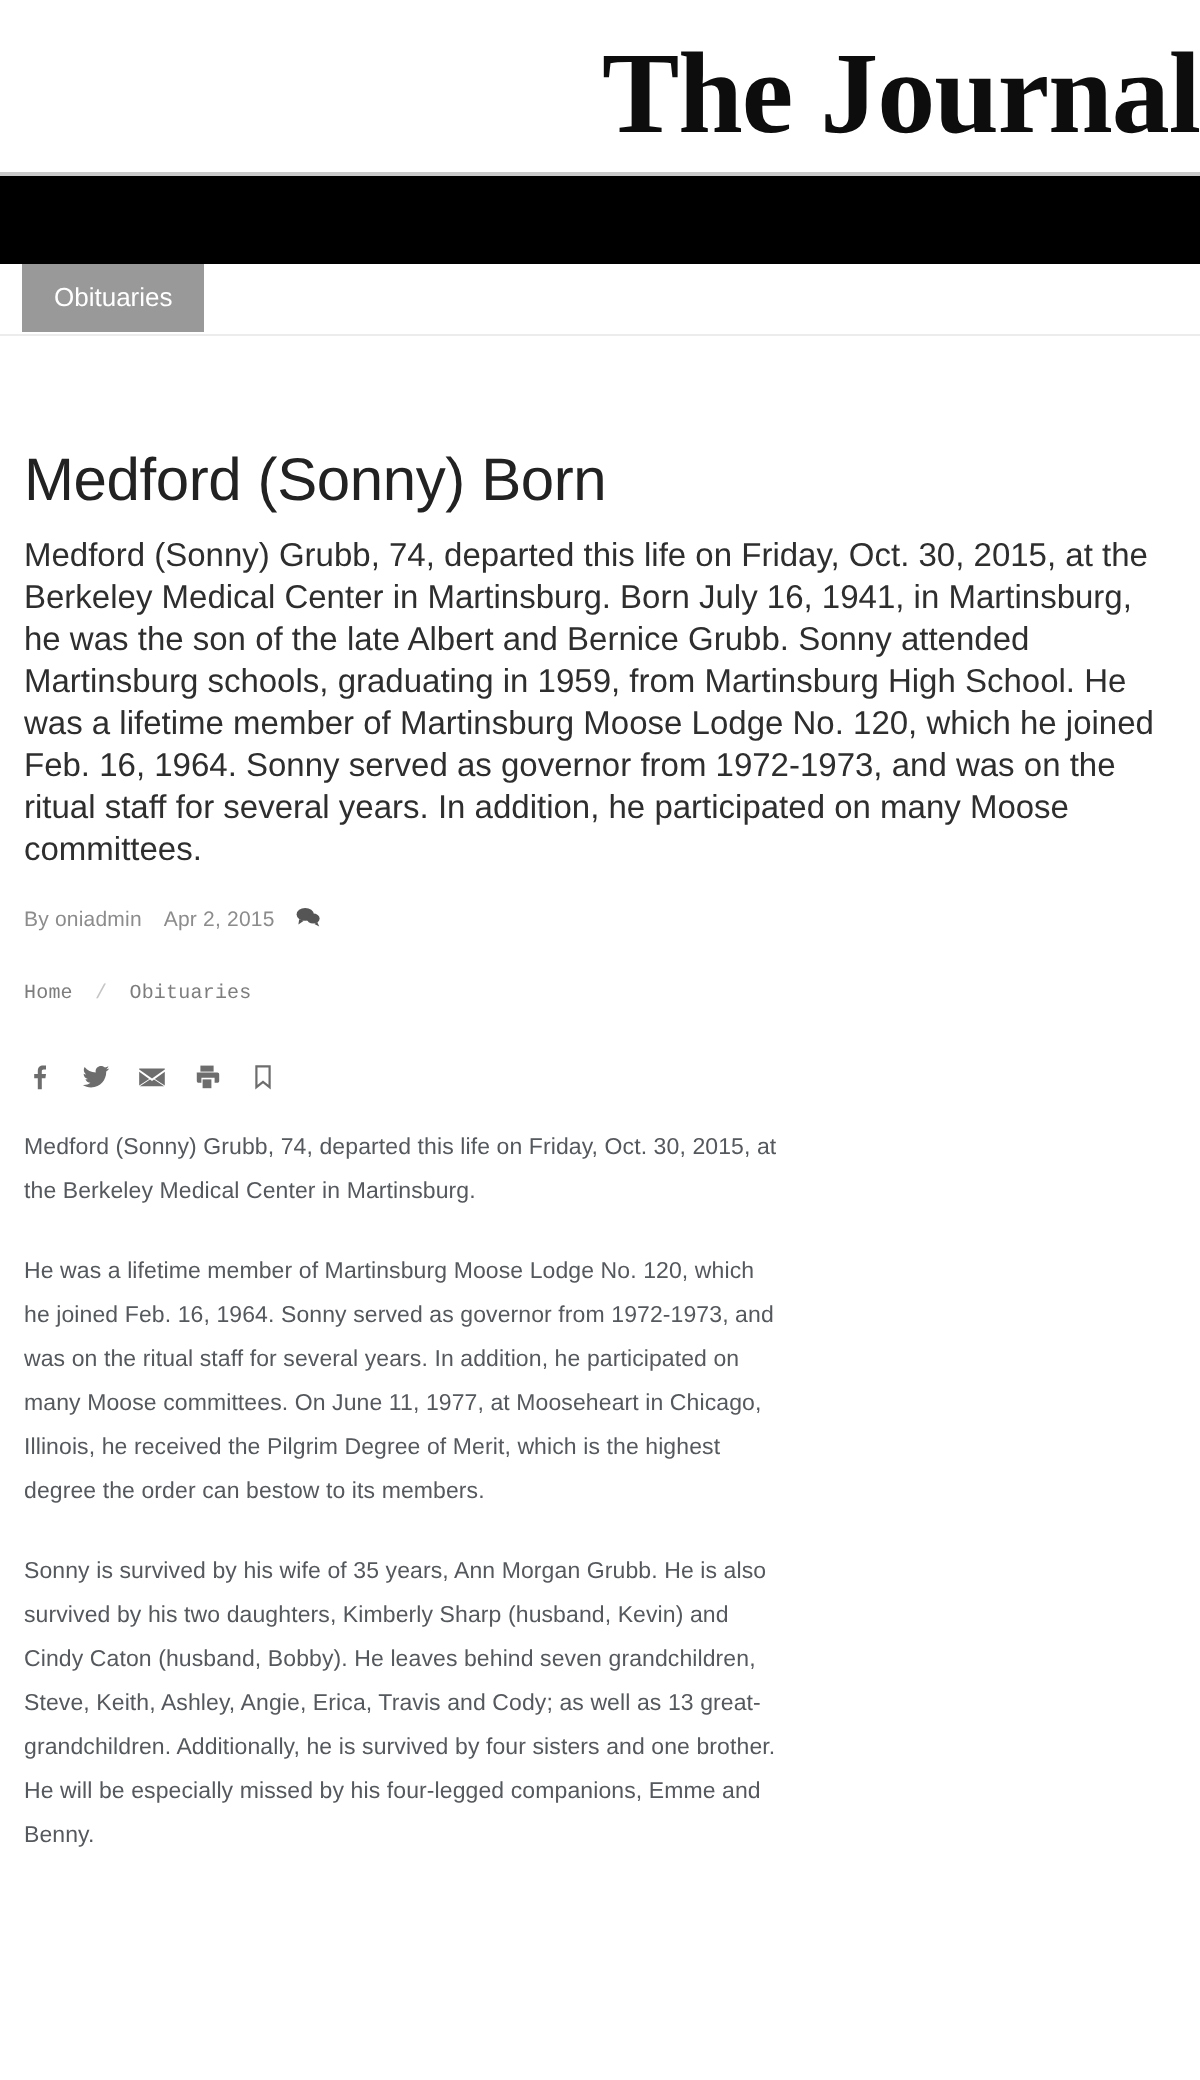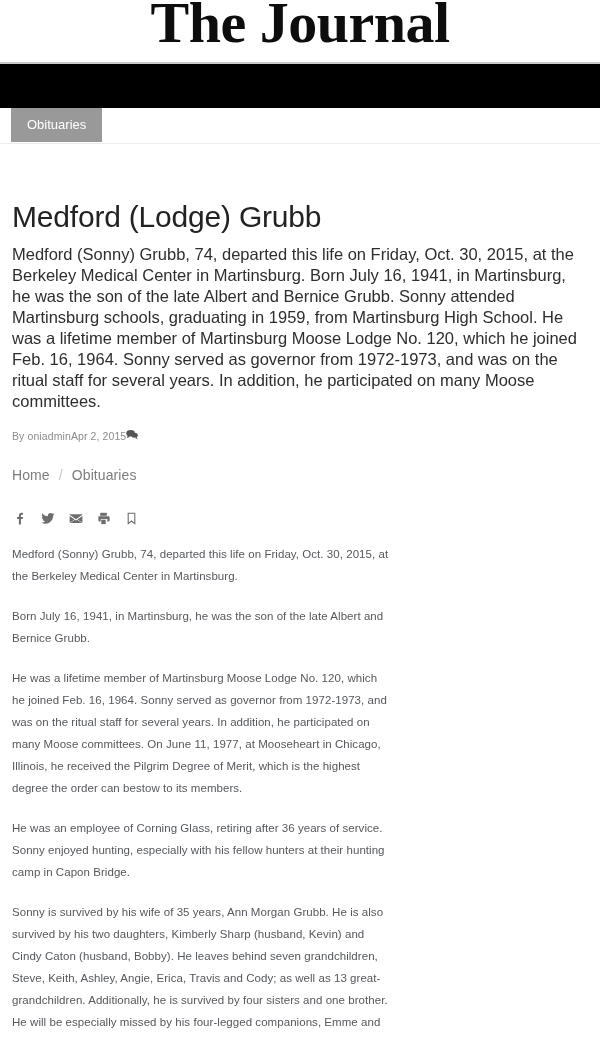--- a/index.html
+++ b/index.html
@@ -22,8 +22,9 @@
     background: #ffffff;
     display: flex;
     align-items: flex-start;
-    justify-content: center;
+    justify-content: flex-end;
     overflow: hidden;
+    margin-top: 24px;
   }
   .masthead-title {
     font-family: "Liberation Serif", serif;

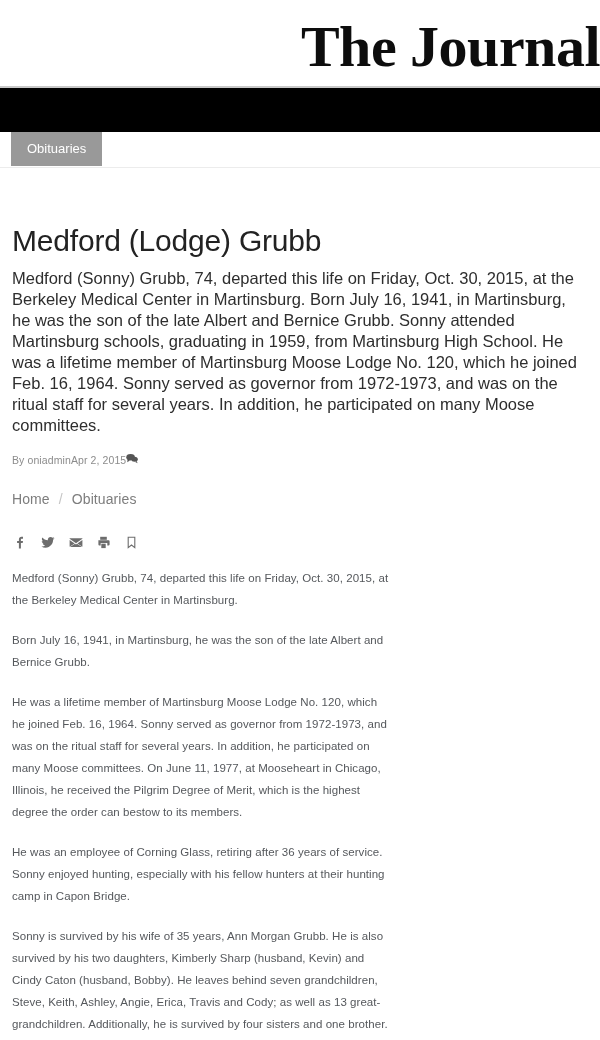--- a/index.html
+++ b/index.html
@@ -214,7 +214,7 @@
 
 <div class="article">
 
-  <h1 class="headline">Medford (Lodge) Grubb</h1>
+  <h1 class="headline">Medford (Sonny) Born</h1>
 
   <p class="standfirst">Medford (Sonny) Grubb, 74, departed this life on Friday, Oct. 30, 2015, at the Berkeley Medical Center in Martinsburg. Born July 16, 1941, in Martinsburg, he was the son of the late Albert and Bernice Grubb. Sonny attended Martinsburg schools, graduating in 1959, from Martinsburg High School. He was a lifetime member of Martinsburg Moose Lodge No. 120, which he joined Feb. 16, 1964. Sonny served as governor from 1972-1973, and was on the ritual staff for several years. In addition, he participated on many Moose committees.</p>
 

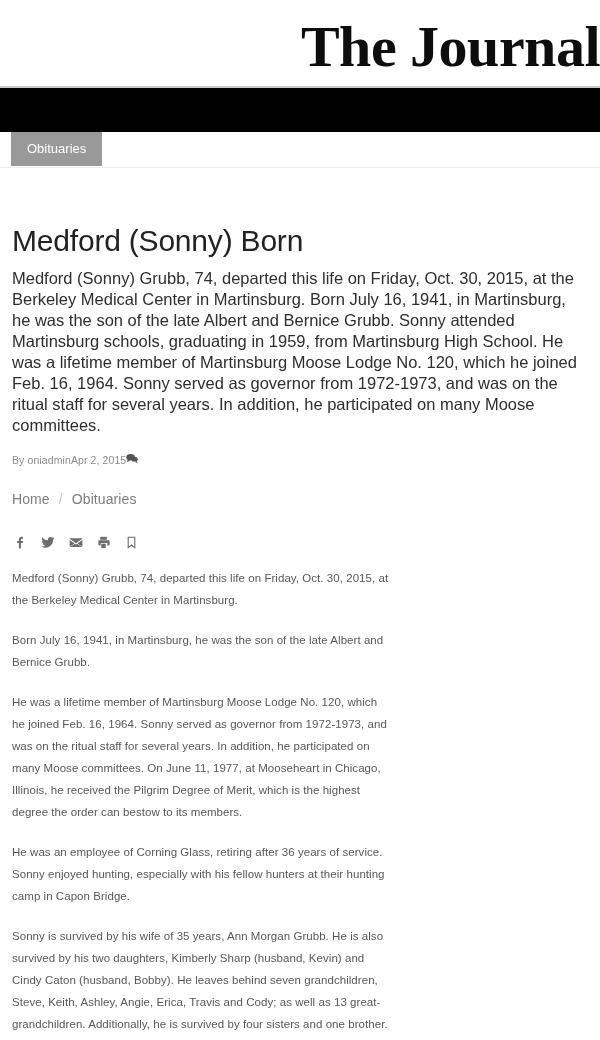--- a/index.html
+++ b/index.html
@@ -114,6 +114,7 @@
     color: #8c8c8c;
     display: flex;
     align-items: center;
+    gap: 11px;
     letter-spacing: 0.1px;
   }
   .byline .comment-icon {

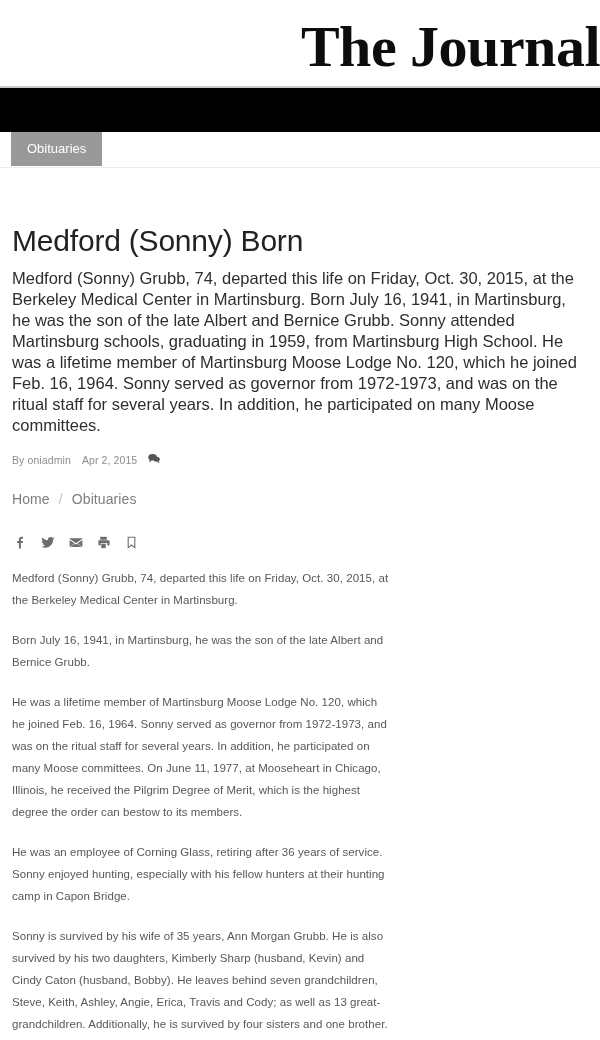--- a/index.html
+++ b/index.html
@@ -126,9 +126,10 @@
 
   .breadcrumb {
     margin-top: 25px;
-    font-size: 14px;
+    font-size: 10px;
     color: #7d7d7d;
     letter-spacing: 0.1px;
+    font-family: Liberation Mono, monospace;
   }
   .breadcrumb .crumb-sep {
     color: #c5c5c5;

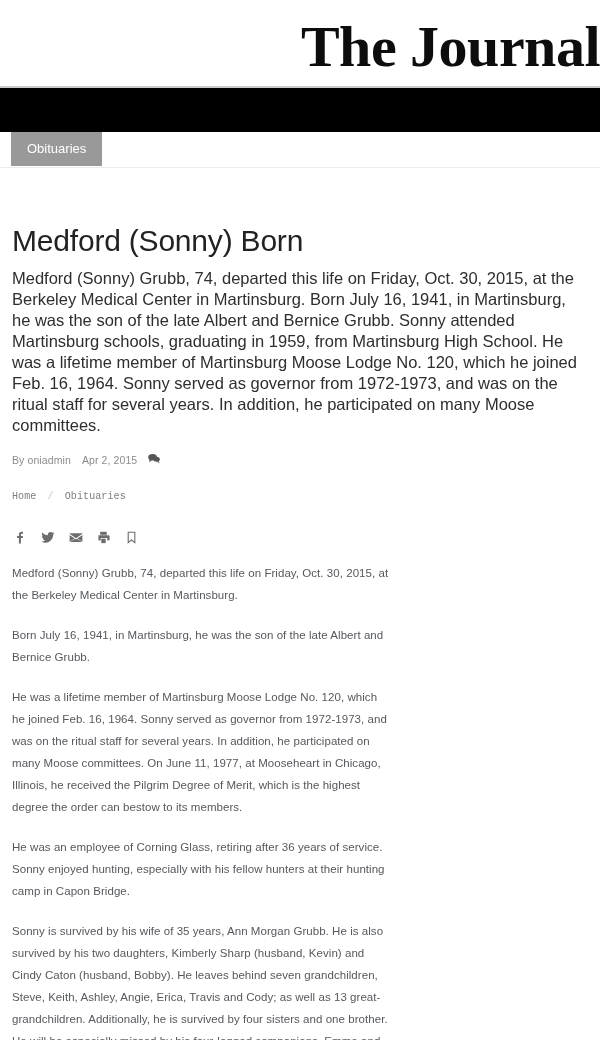--- a/index.html
+++ b/index.html
@@ -274,7 +274,6 @@
 
   <div class="body-copy">
     <p>Medford (Sonny) Grubb, 74, departed this life on Friday, Oct. 30, 2015, at the Berkeley Medical Center in Martinsburg.</p>
-    <p>Born July 16, 1941, in Martinsburg, he was the son of the late Albert and Bernice Grubb.</p>
     <p>He was a lifetime member of Martinsburg Moose Lodge No. 120, which he joined Feb. 16, 1964. Sonny served as governor from 1972-1973, and was on the ritual staff for several years. In addition, he participated on many Moose committees. On June 11, 1977, at Mooseheart in Chicago, Illinois, he received the Pilgrim Degree of Merit, which is the highest degree the order can bestow to its members.</p>
     <p>He was an employee of Corning Glass, retiring after 36 years of service. Sonny enjoyed hunting, especially with his fellow hunters at their hunting camp in Capon Bridge.</p>
     <p>Sonny is survived by his wife of 35 years, Ann Morgan Grubb. He is also survived by his two daughters, Kimberly Sharp (husband, Kevin) and Cindy Caton (husband, Bobby). He leaves behind seven grandchildren, Steve, Keith, Ashley, Angie, Erica, Travis and Cody; as well as 13 great-grandchildren. Additionally, he is survived by four sisters and one brother. He will be especially missed by his four-legged companions, Emme and Benny.</p>

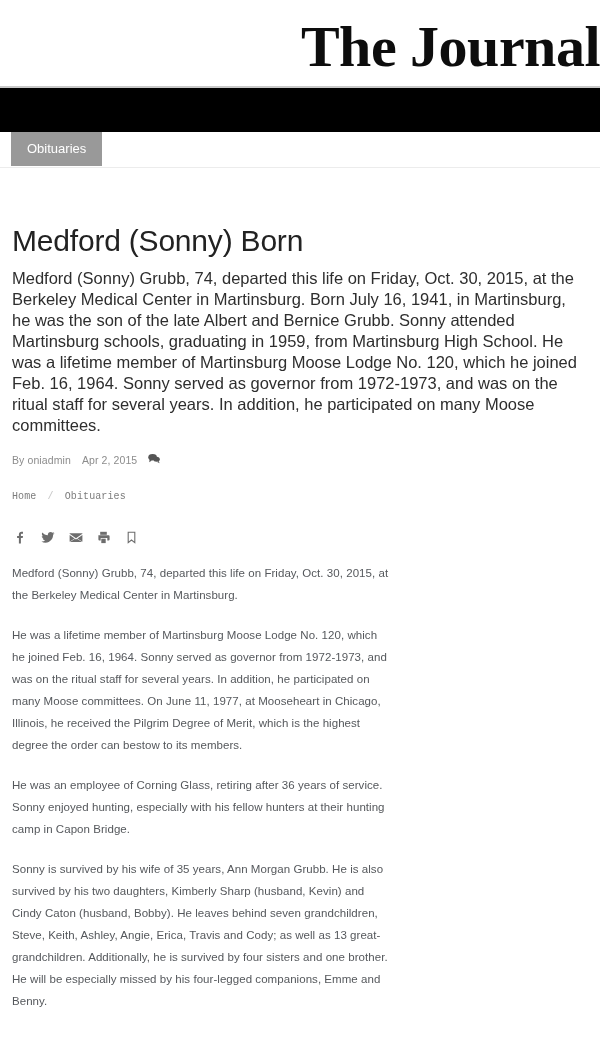--- a/index.html
+++ b/index.html
@@ -275,7 +275,6 @@
   <div class="body-copy">
     <p>Medford (Sonny) Grubb, 74, departed this life on Friday, Oct. 30, 2015, at the Berkeley Medical Center in Martinsburg.</p>
     <p>He was a lifetime member of Martinsburg Moose Lodge No. 120, which he joined Feb. 16, 1964. Sonny served as governor from 1972-1973, and was on the ritual staff for several years. In addition, he participated on many Moose committees. On June 11, 1977, at Mooseheart in Chicago, Illinois, he received the Pilgrim Degree of Merit, which is the highest degree the order can bestow to its members.</p>
-    <p>He was an employee of Corning Glass, retiring after 36 years of service. Sonny enjoyed hunting, especially with his fellow hunters at their hunting camp in Capon Bridge.</p>
     <p>Sonny is survived by his wife of 35 years, Ann Morgan Grubb. He is also survived by his two daughters, Kimberly Sharp (husband, Kevin) and Cindy Caton (husband, Bobby). He leaves behind seven grandchildren, Steve, Keith, Ashley, Angie, Erica, Travis and Cody; as well as 13 great-grandchildren. Additionally, he is survived by four sisters and one brother. He will be especially missed by his four-legged companions, Emme and Benny.</p>
 
   </div>

